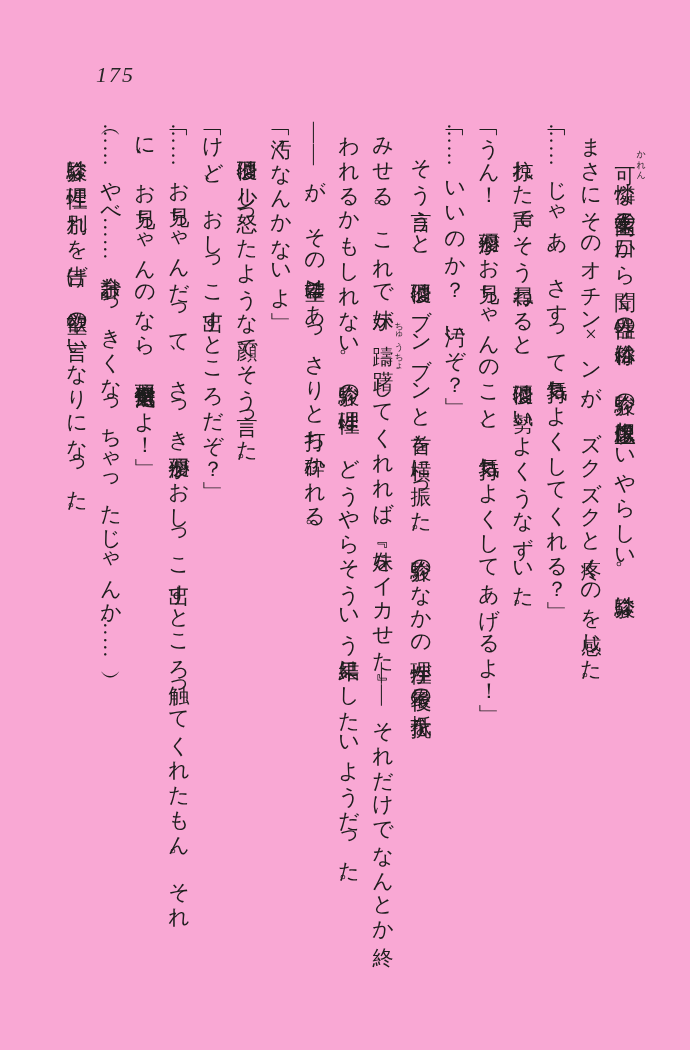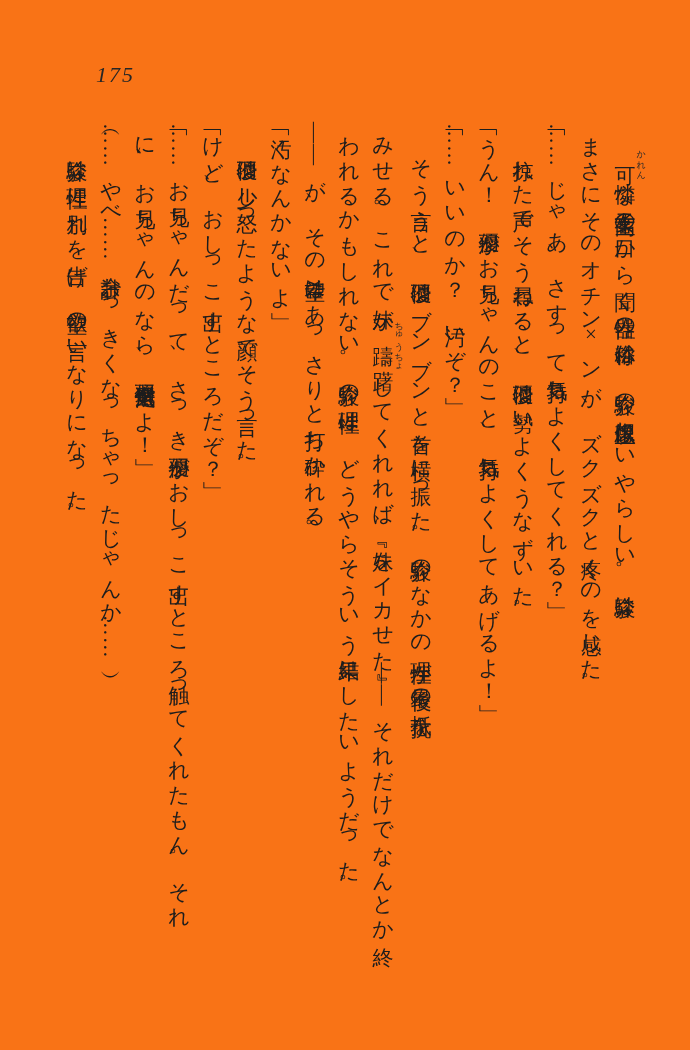--- a/index.html
+++ b/index.html
@@ -16,7 +16,7 @@
     position: relative;
     width: 690px;
     height: 1050px;
-    background: #f97316;
+    background: #f9a8d4;
     font-family: "Liberation Serif", "DejaVu Serif", serif;
     color: #1d1d1d;
     overflow: hidden;

